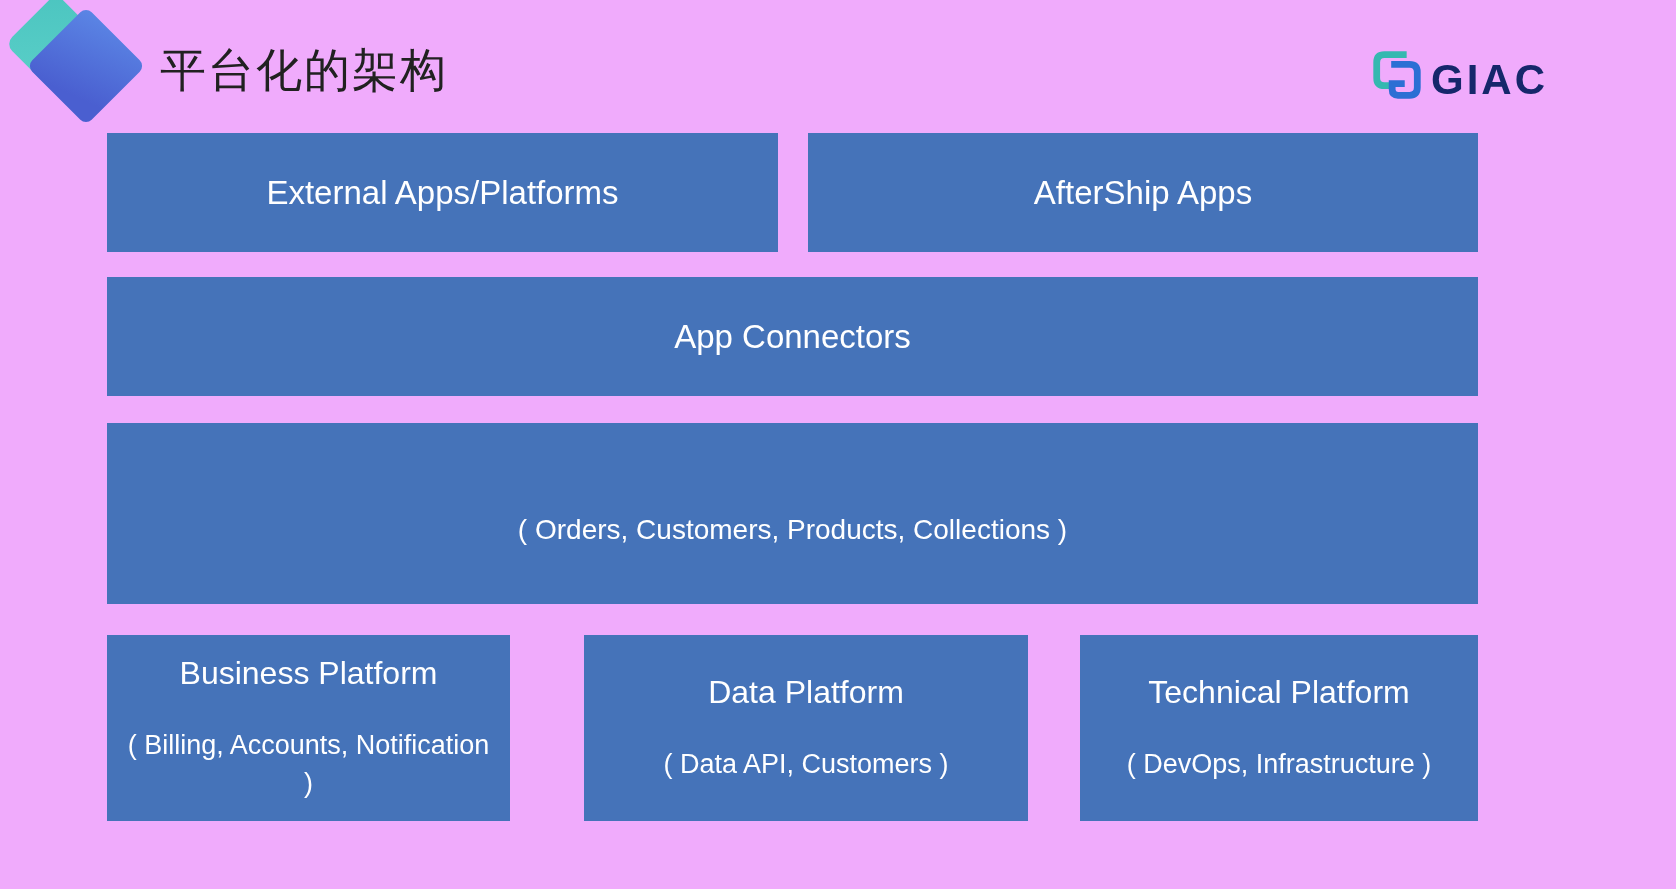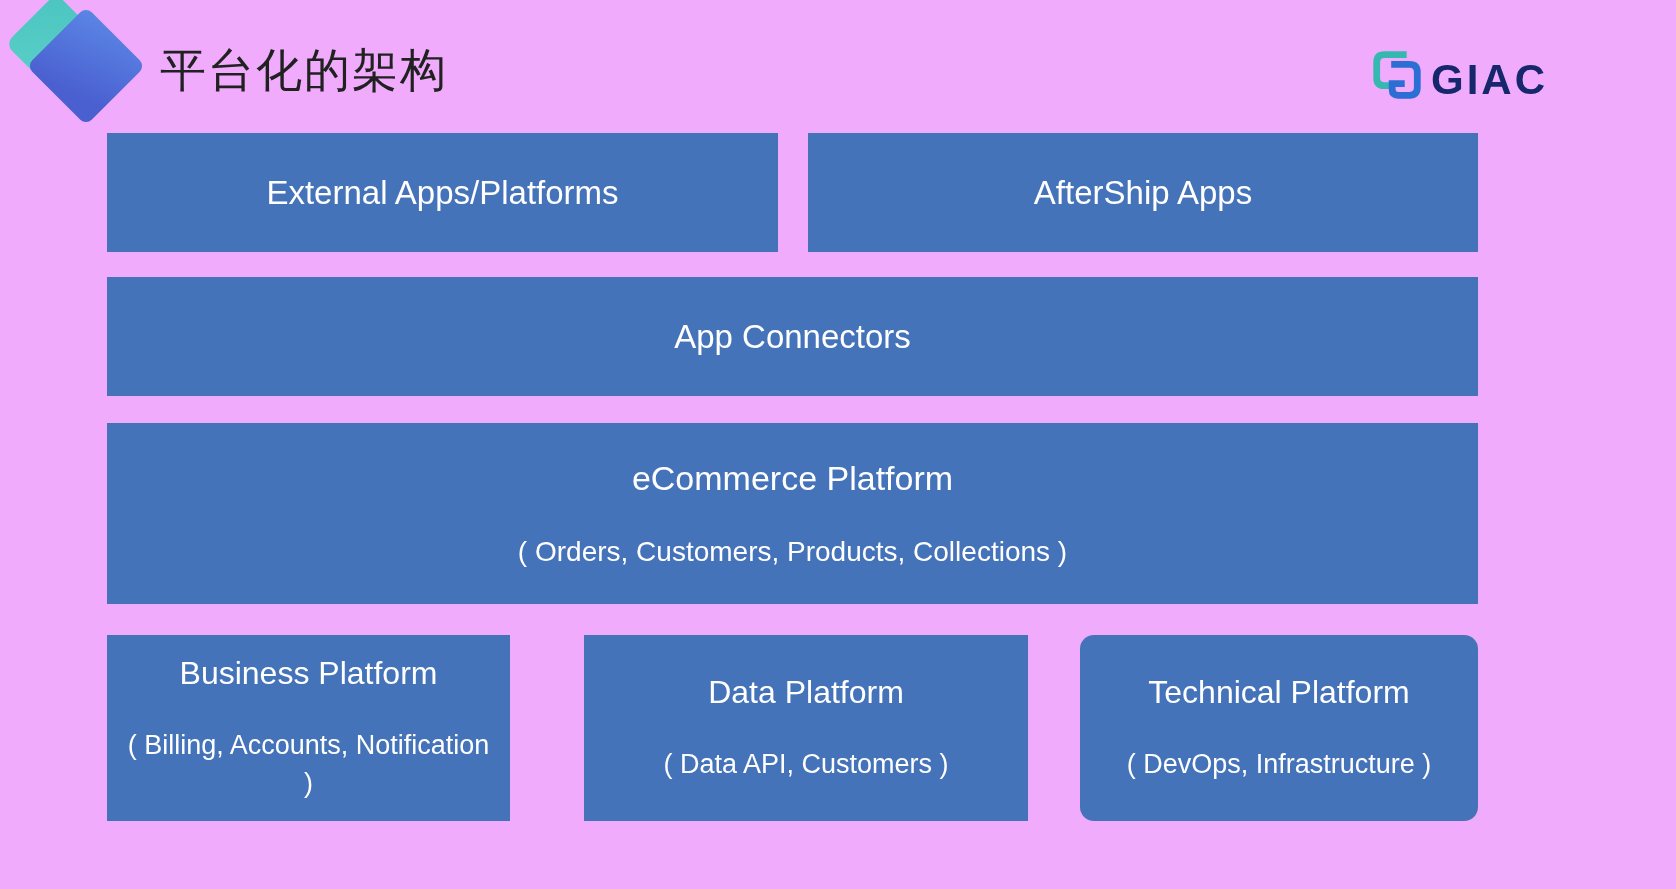--- a/index.html
+++ b/index.html
@@ -157,7 +157,6 @@
   </div>
 
   <div class="box box-ecommerce">
-    <div class="box-title">eCommerce Platform</div>
     <div class="box-subtitle">( Orders, Customers, Products, Collections )</div>
   </div>
 

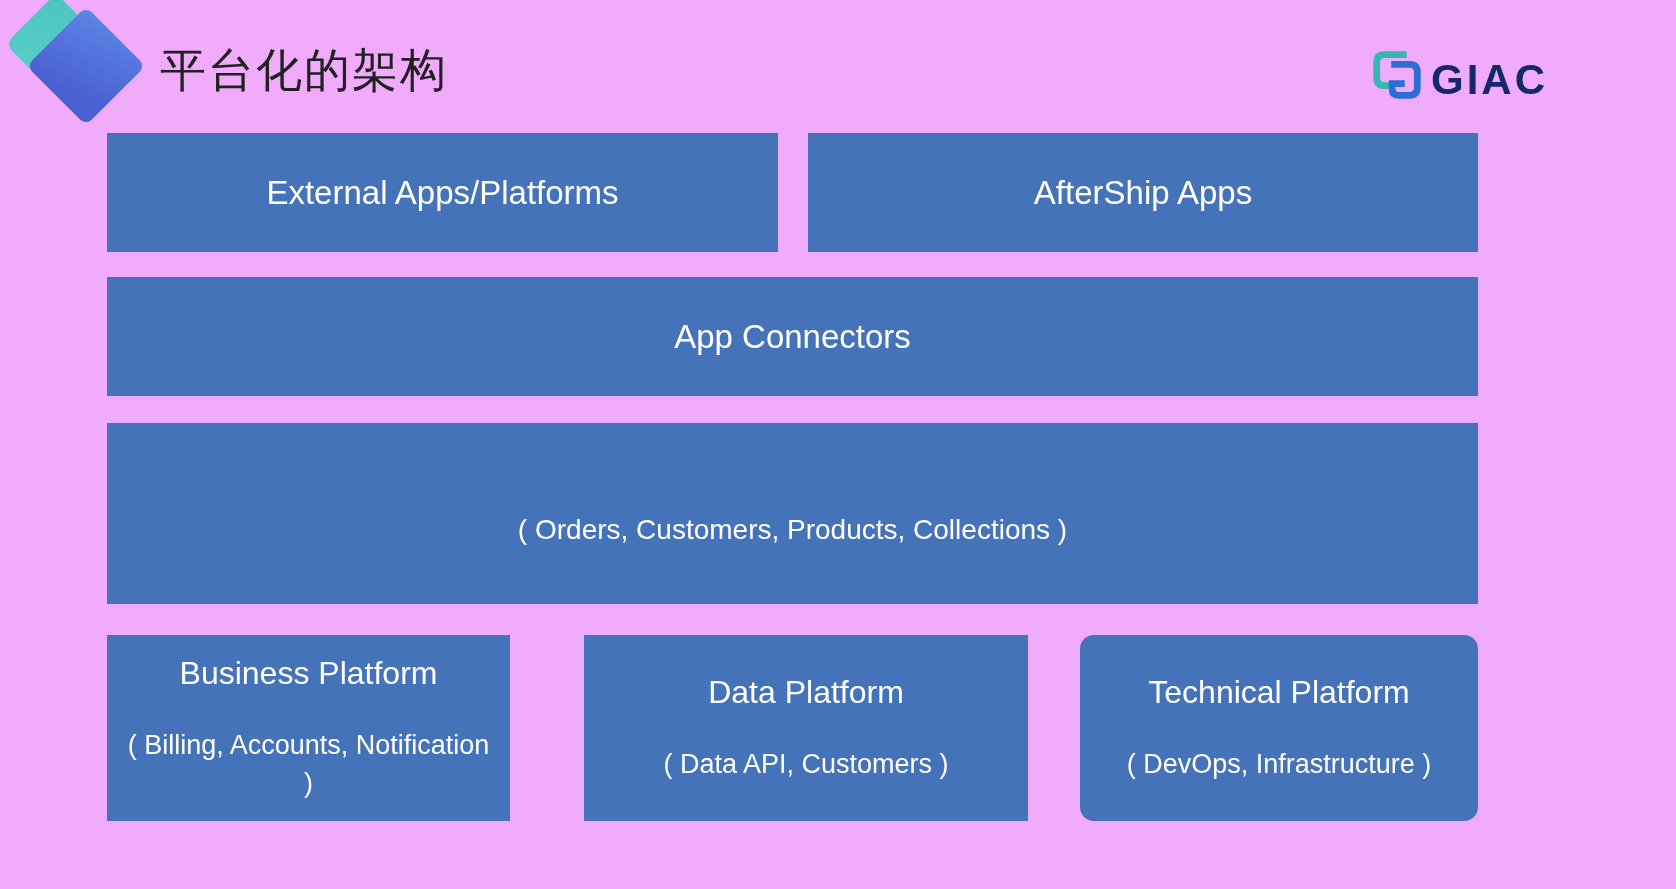--- a/index.html
+++ b/index.html
@@ -112,7 +112,7 @@
   .box-ecommerce     { left: 107px;  top: 423px; width: 1371px; height: 181px; }
   .box-business      { left: 107px;  top: 635px; width: 403px;  height: 186px; }
   .box-data          { left: 584px;  top: 635px; width: 444px;  height: 186px; }
-  .box-technical     { left: 1080px; top: 635px; width: 398px;  height: 186px; border-radius: 14px; }
+  .box-technical     { left: 1080px; top: 635px; width: 398px;  height: 186px; }
 
   .box-business .box-title,
   .box-data .box-title,

